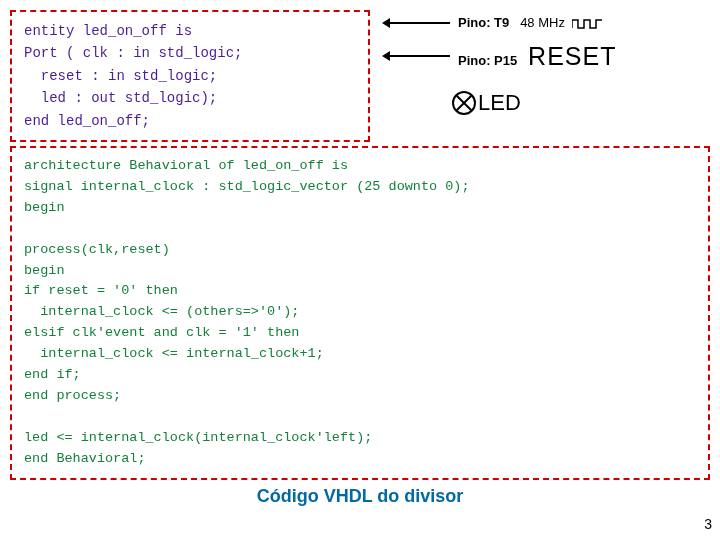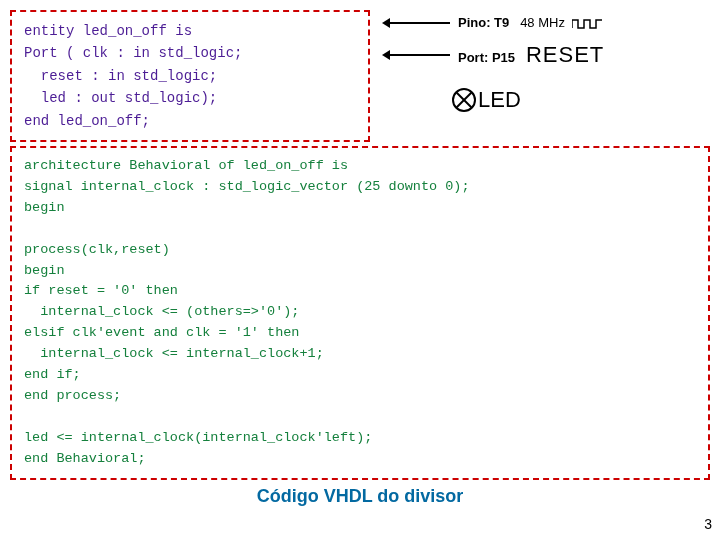--- a/index.html
+++ b/index.html
@@ -165,7 +165,7 @@
       <div class="arrow-row">
         <div class="arrow-line"></div>
         <span style="font-size:13px; font-family:Arial,sans-serif;">
-          <span style="font-weight:bold;">Port: P15</span>
+          <span style="font-weight:bold;">Pino: P15</span>
           &nbsp;
           <span class="reset-text">RESET</span>
         </span>

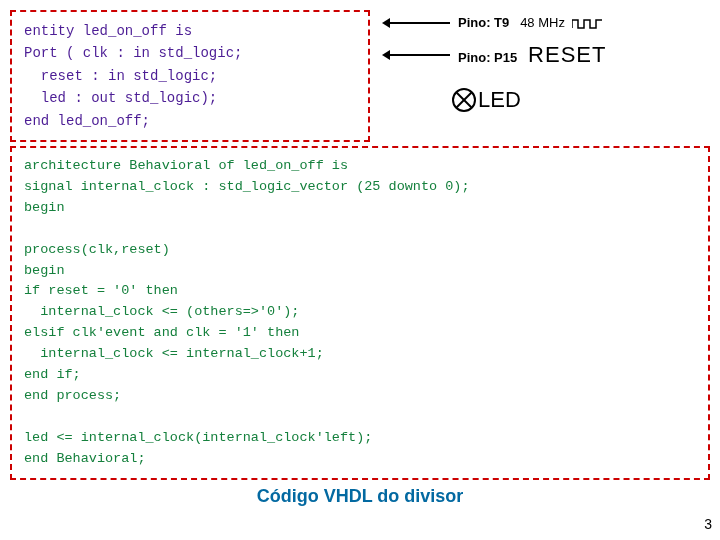--- a/index.html
+++ b/index.html
@@ -114,7 +114,7 @@
     }
 
     .reset-text {
-      font-size: 22px;
+      font-size: 25px;
       font-family: Arial, sans-serif;
       font-weight: normal;
       letter-spacing: 1px;

